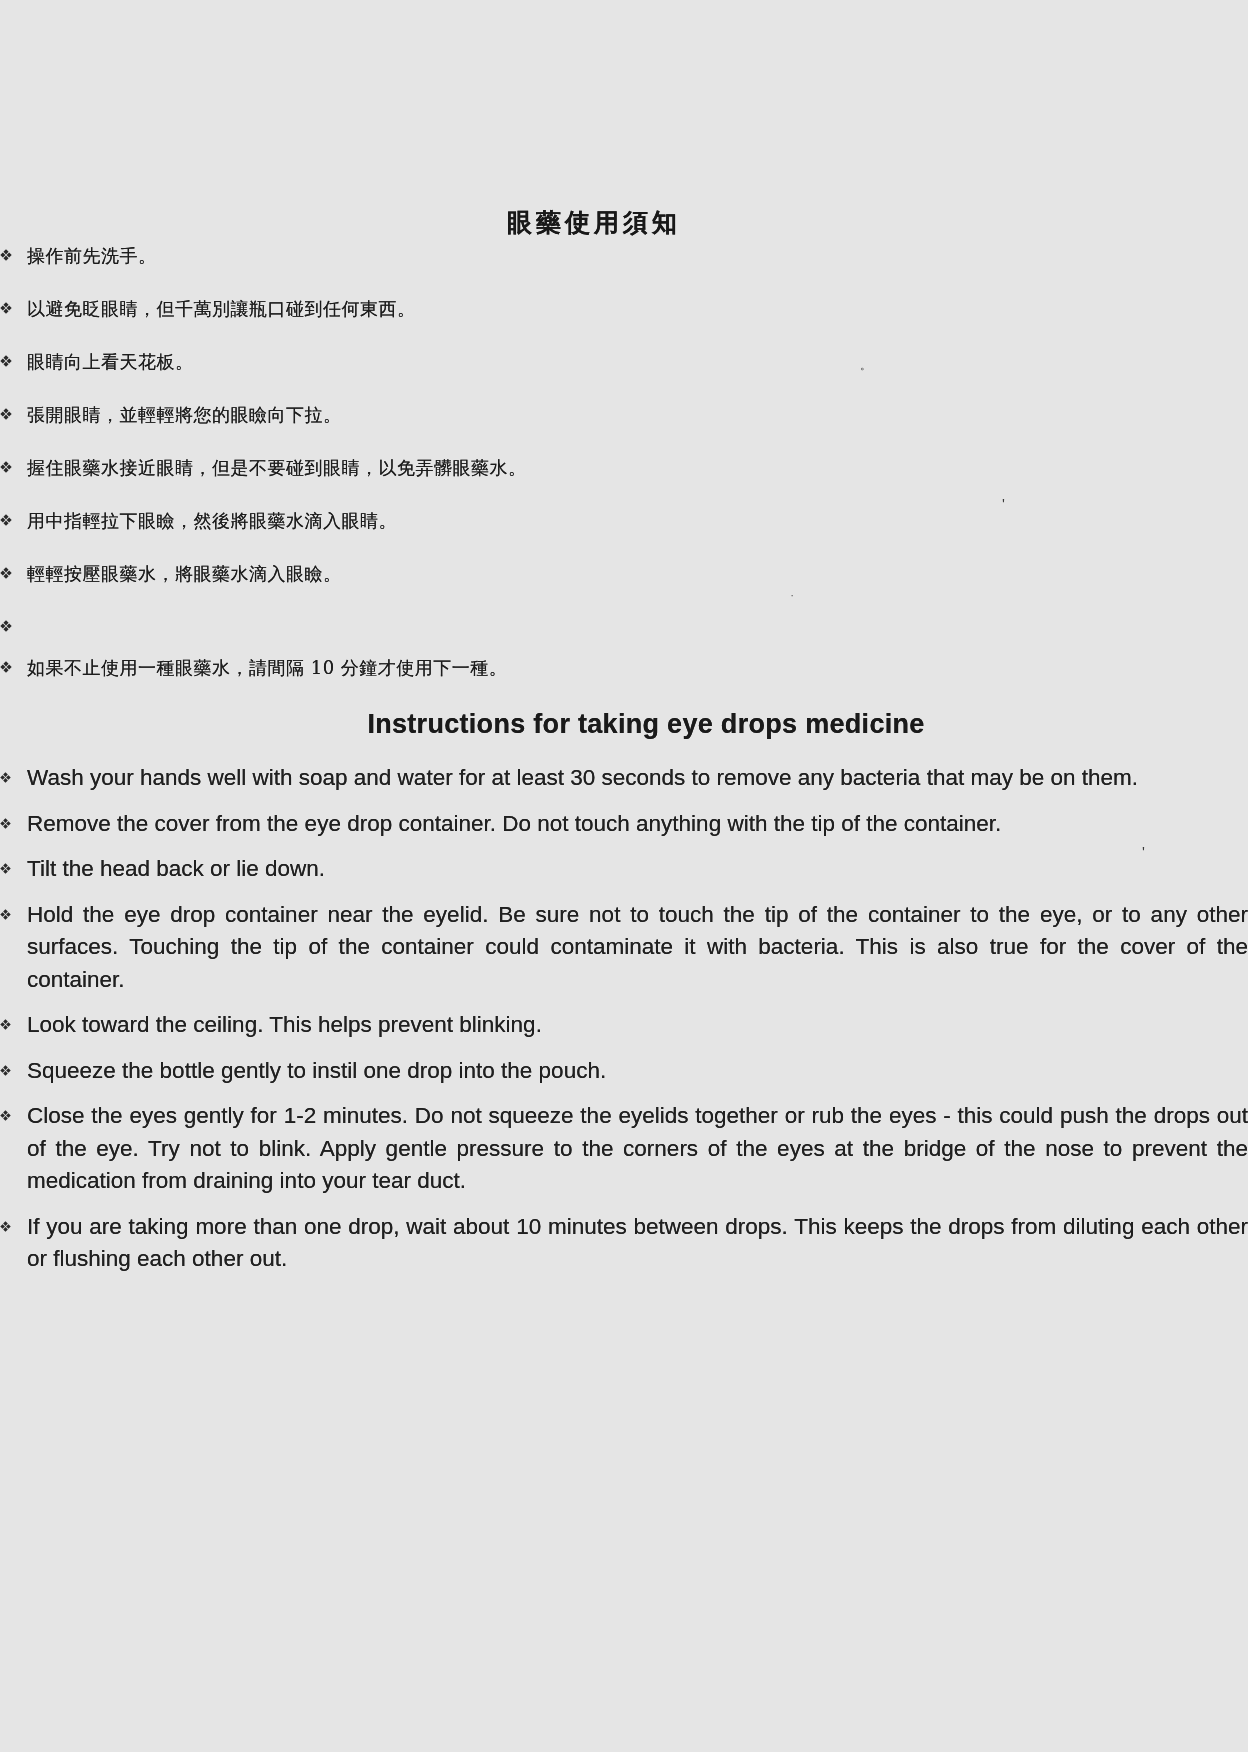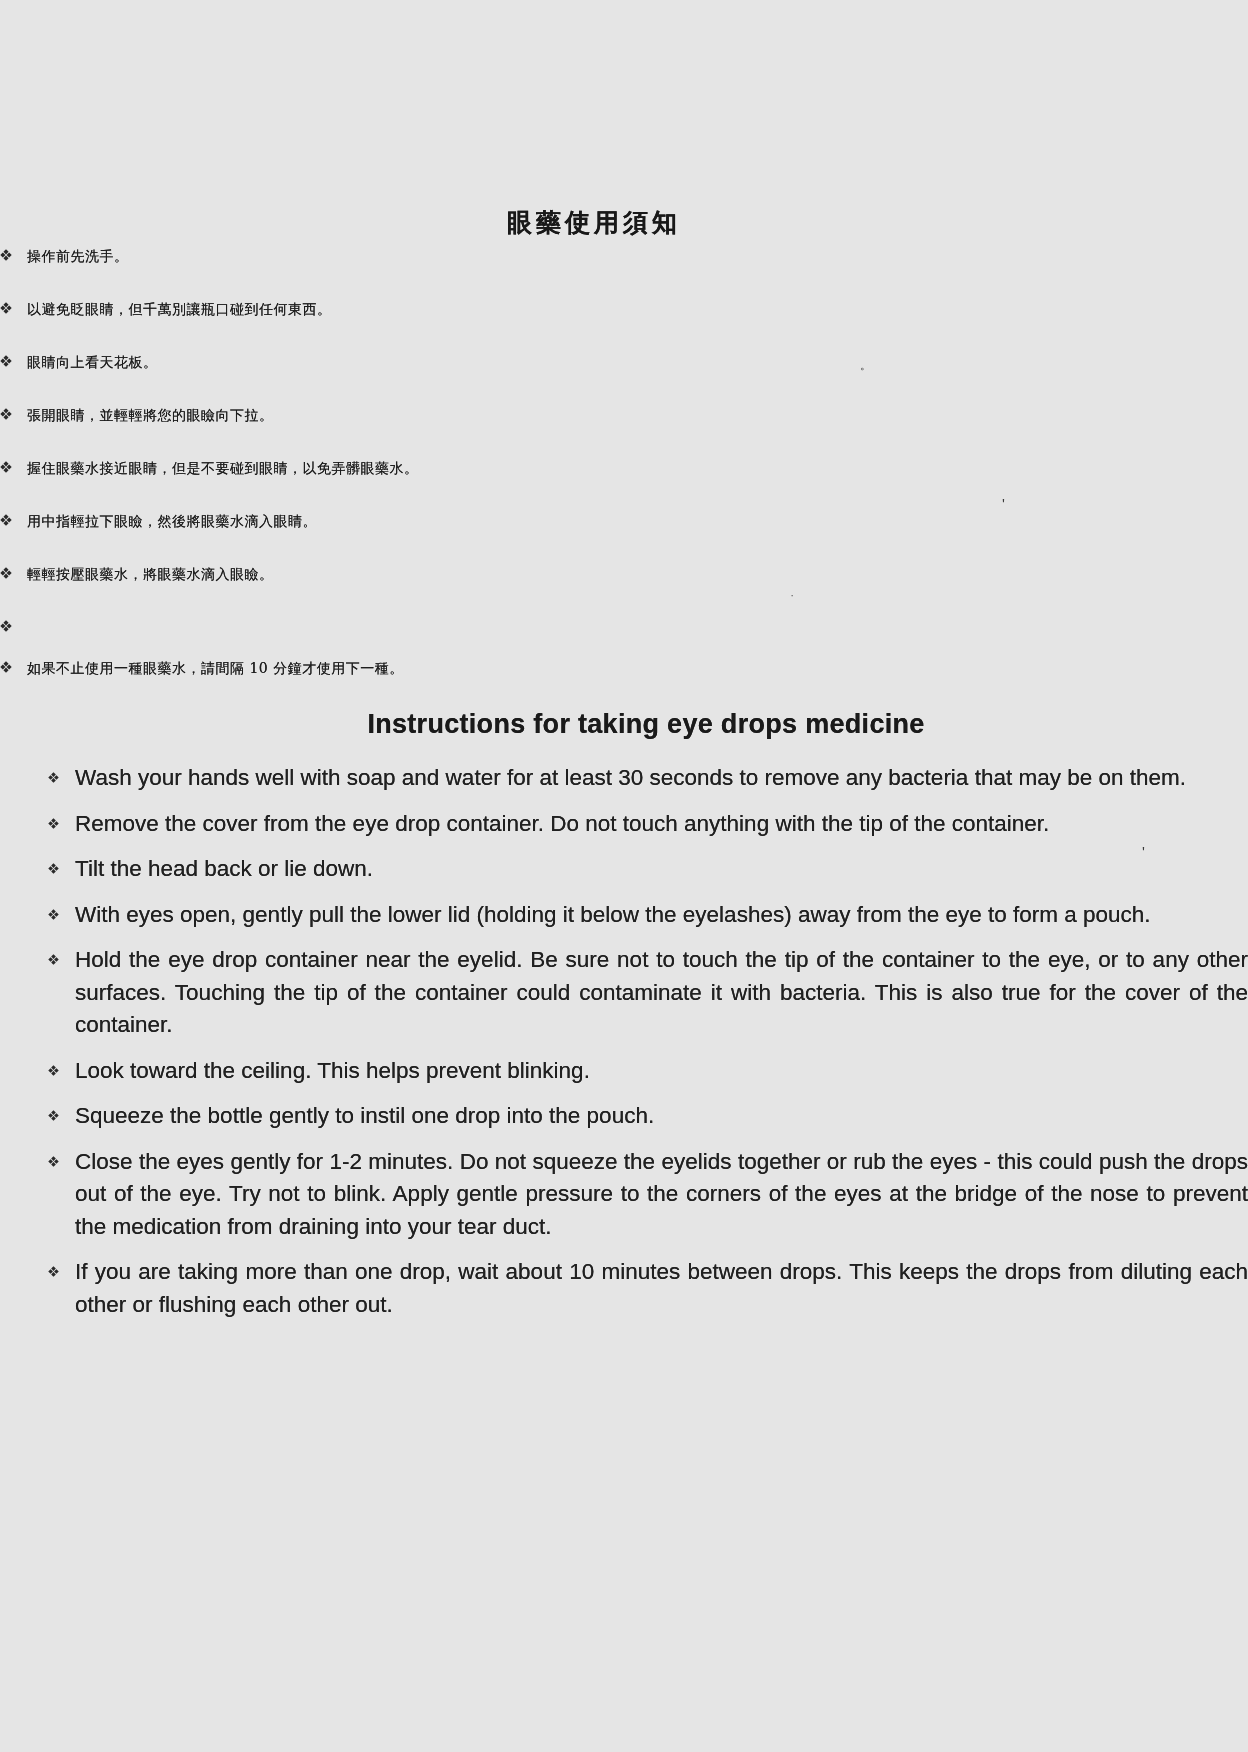--- a/index.html
+++ b/index.html
@@ -35,7 +35,7 @@
     gap: 15px;
     margin-bottom: 19px;
     font-family: "DejaVu Serif", "Liberation Serif", serif;
-    font-size: 14px;
+    font-size: 18px;
     line-height: 34px;
     color: #1d1d1d;
   }

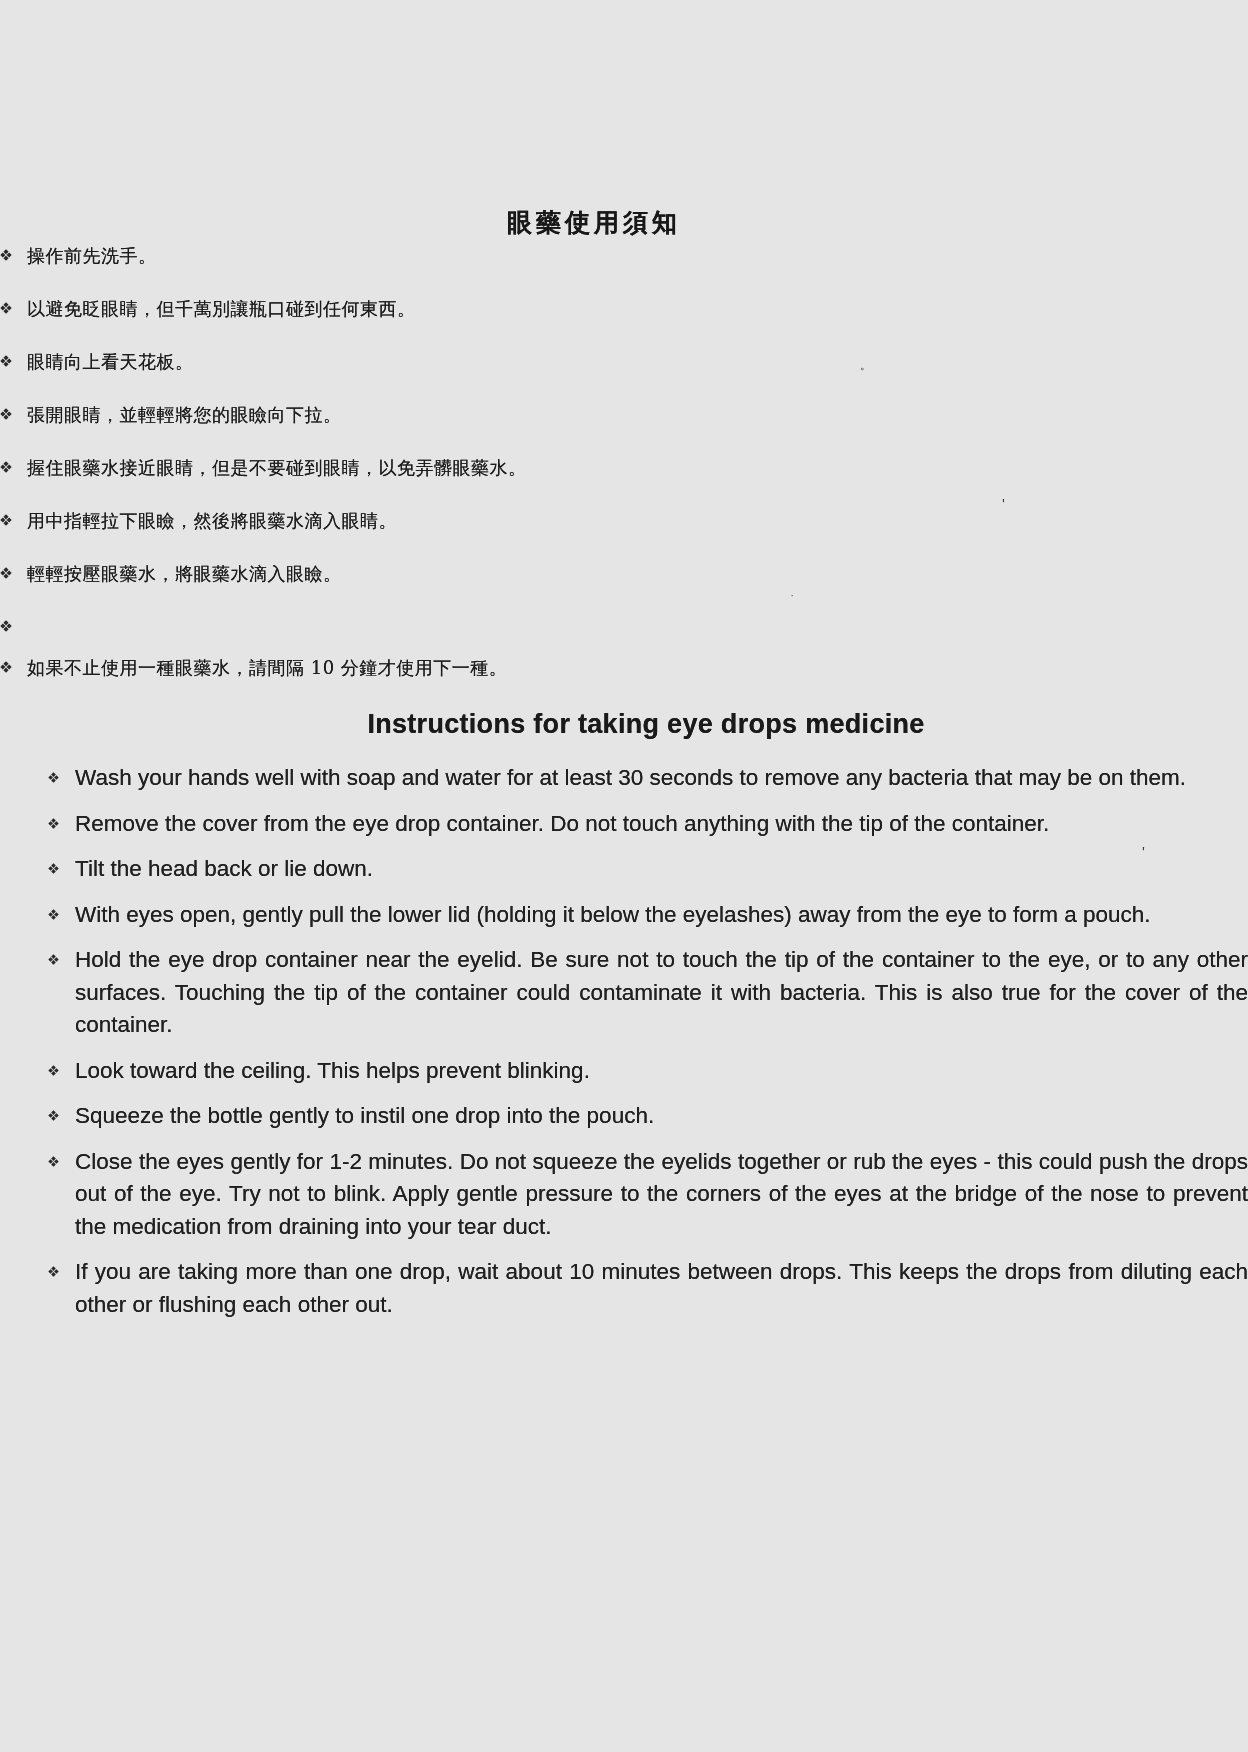--- a/index.html
+++ b/index.html
@@ -61,7 +61,6 @@
     font-size: 22.5px;
     line-height: 32.5px;
     color: #202020;
-    padding-left: 48px;
   }
   .en-list .bullet { width: 11px; height: 11px; margin-top: 10px; }
   .en-list .txt { text-align: justify; text-shadow: 0 0 0.4px #333; }

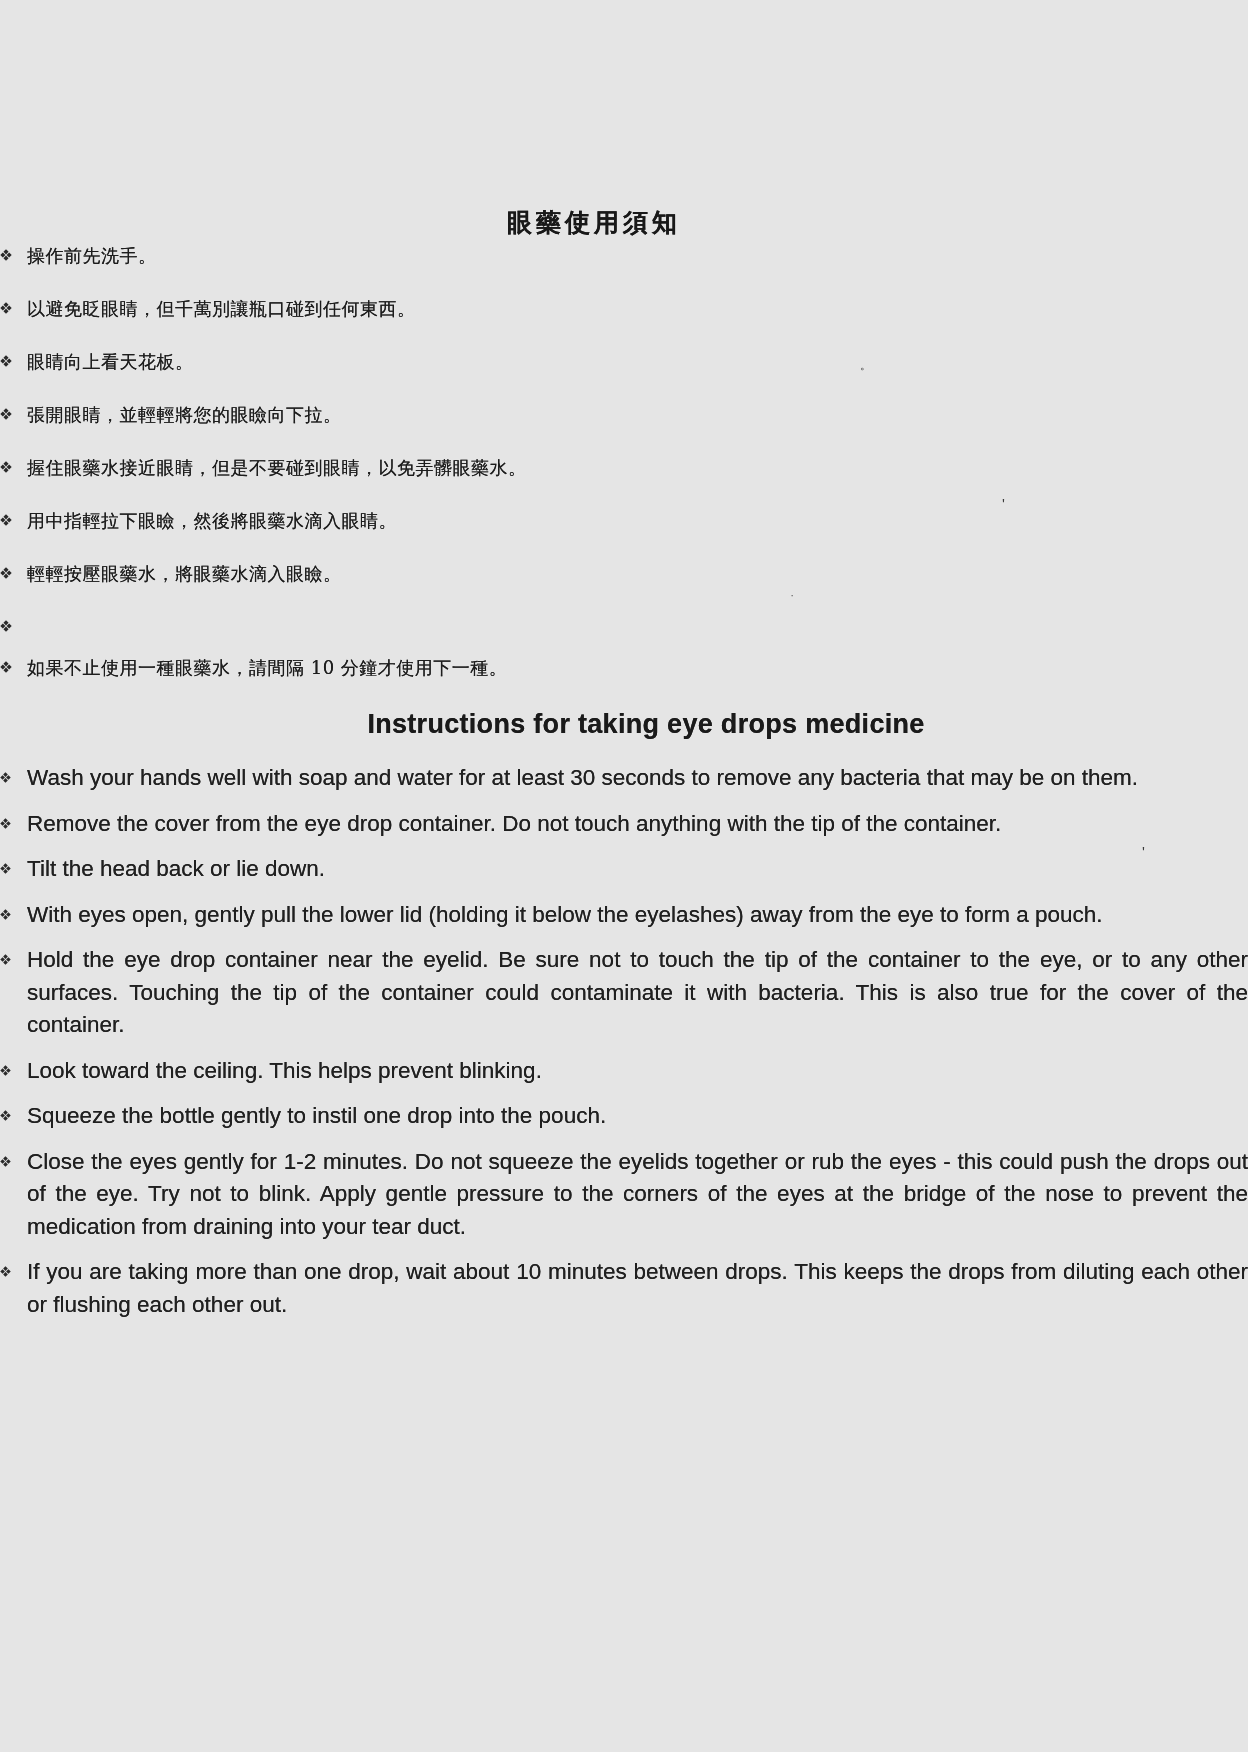--- a/index.html
+++ b/index.html
@@ -235,17 +235,6 @@
         <span class="txt">Tilt the head back or lie down.</span>
       </li>
 
-      <li class="item">
-        <span class="bullet">
-          <svg viewBox="0 0 16 16" aria-hidden="true">
-            <polygon points="8,0.4 11.4,3.8 8,7.2 4.6,3.8"></polygon>
-            <polygon points="3.8,4.6 7.2,8 3.8,11.4 0.4,8"></polygon>
-            <polygon points="12.2,4.6 15.6,8 12.2,11.4 8.8,8"></polygon>
-            <polygon points="8,8.8 11.4,12.2 8,15.6 4.6,12.2"></polygon>
-          </svg>
-        </span>
-        <span class="txt">With eyes open, gently pull the lower lid (holding it below the eyelashes) away from the eye to form a pouch.</span>
-      </li>
 
       <li class="item">
         <span class="bullet">

